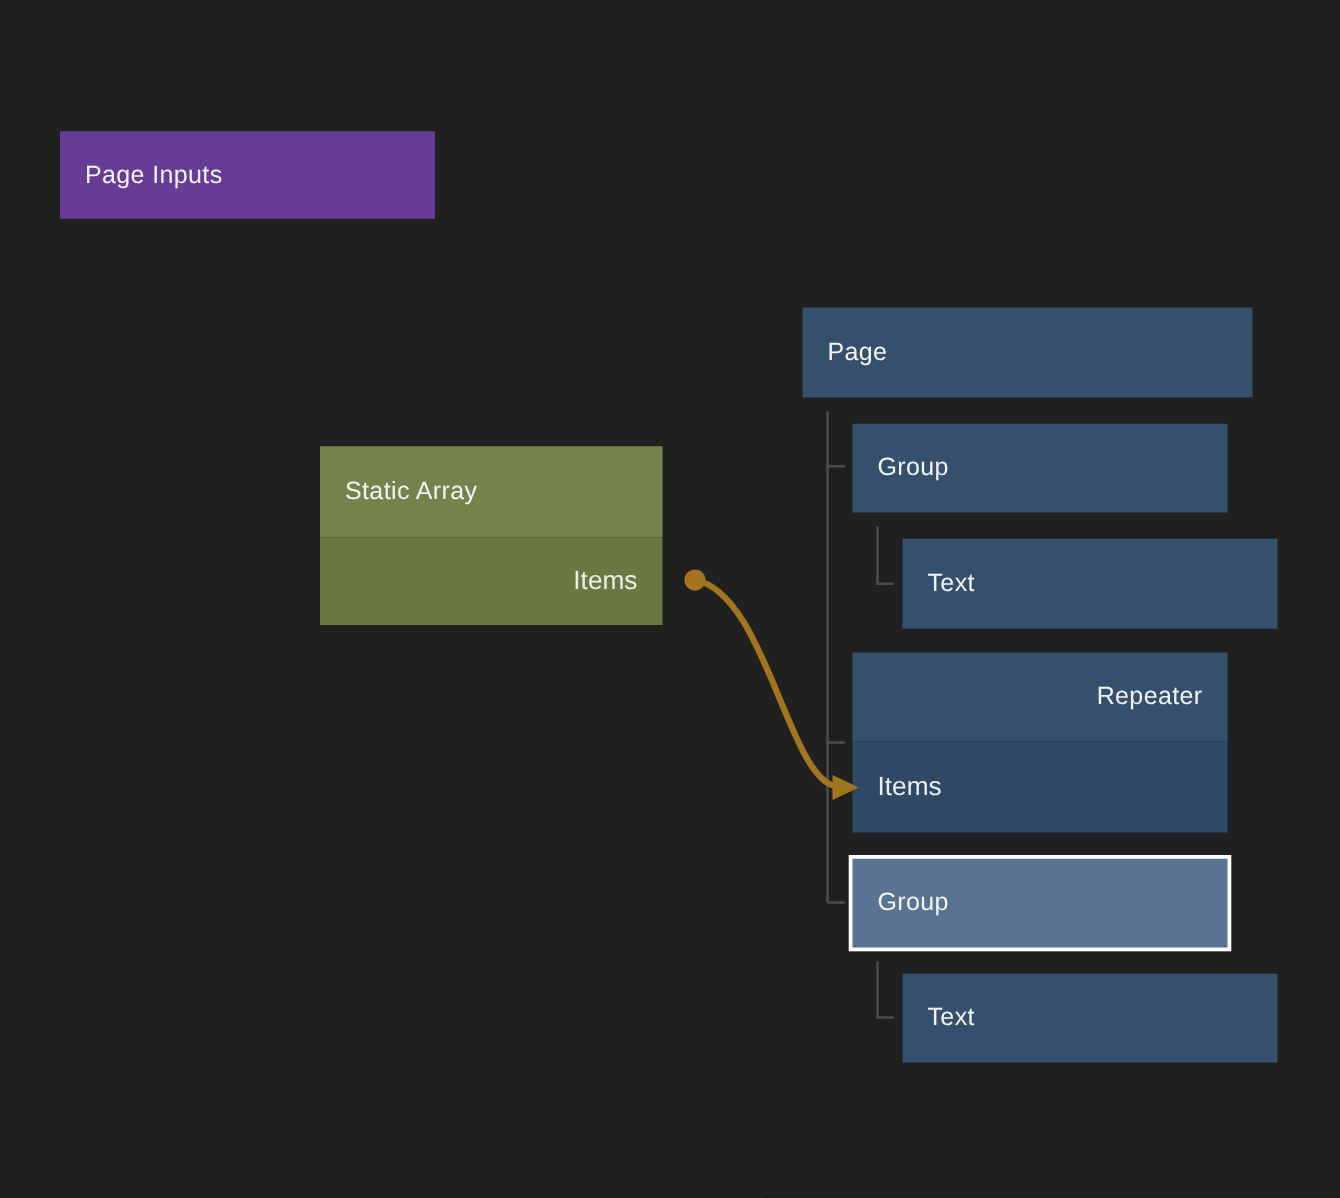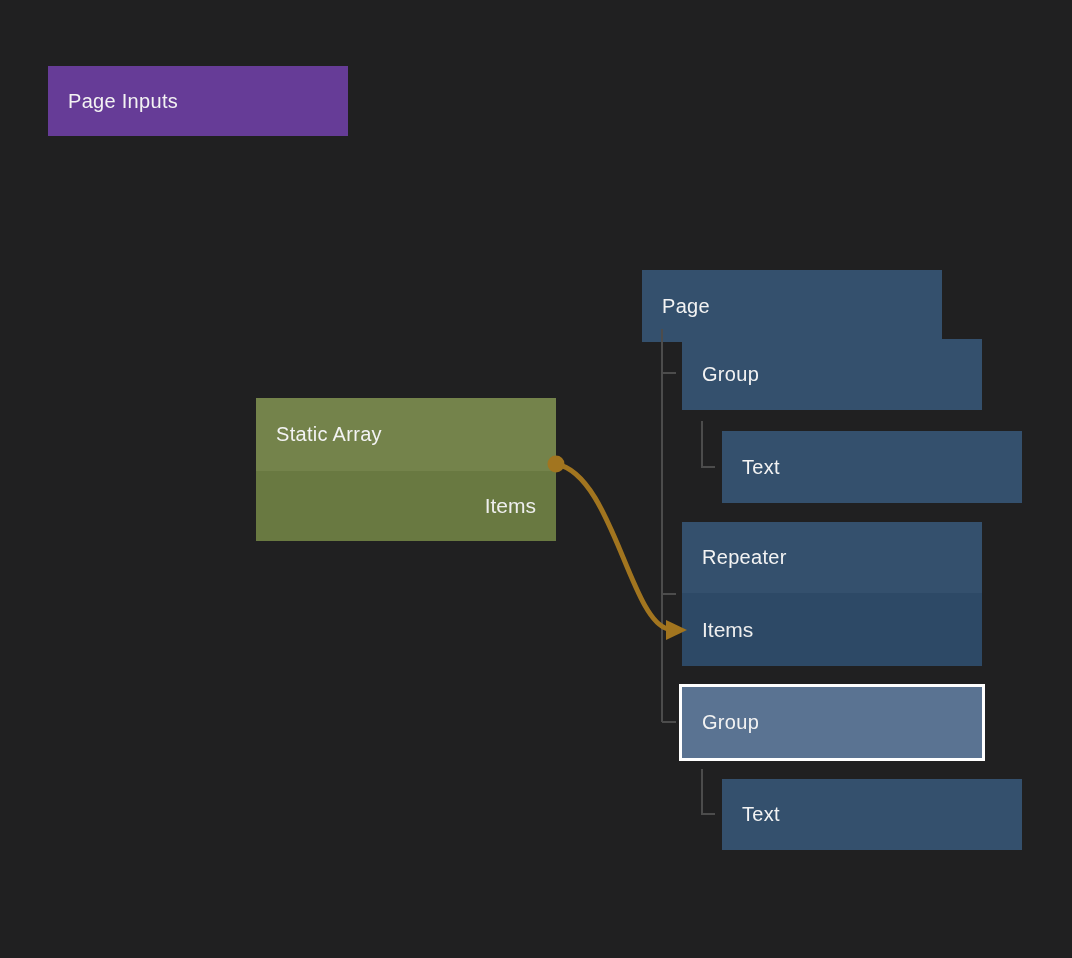--- a/index.html
+++ b/index.html
@@ -61,7 +61,7 @@
 
 <div class="canvas" style="background-color: rgb(32, 32, 33);">
 
-  <div class="node row" id="node-page-inputs" style="background-color: rgb(102, 60, 151);">
+  <div class="node row" id="node-page-inputs" style="background-color: rgb(102, 60, 151); margin-top: 39px;">
     <span class="node-title">Page Inputs</span>
   </div>
 

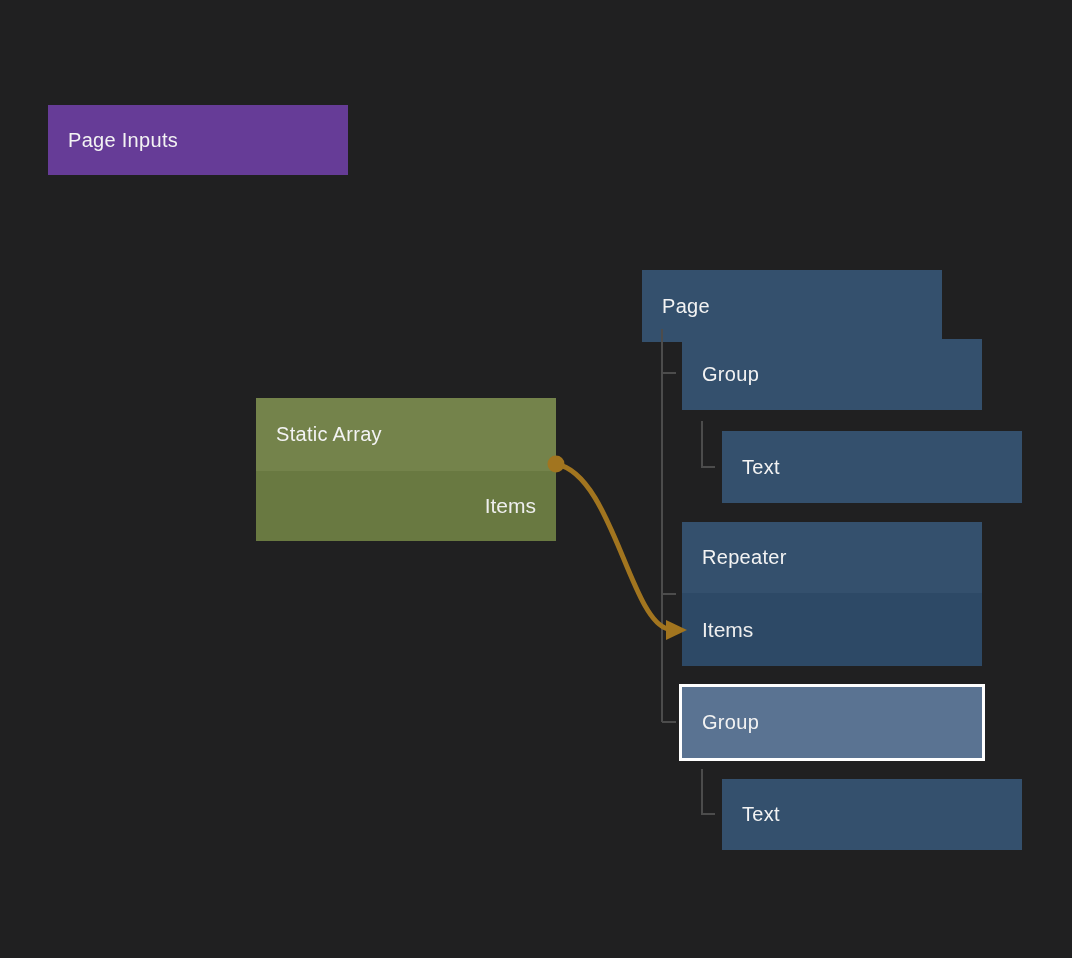--- a/index.html
+++ b/index.html
@@ -39,7 +39,7 @@
   #node-static-array{ left:256px; top:357px; width:300px;margin-top:41px; }
   #sa-header  { height:73px; }
   #sa-port    { height:70px; }
-  #node-page    { left:642px; top:246px; width:300px; height:72px;margin-top:24px; }
+  #node-page    { left:642px; top:246px; width:360px; height:72px; }
   #node-group-1 { left:682px; top:339px; width:300px; height:71px; }
   #node-text-1  { left:722px; top:431px; width:300px; height:72px; }
   #node-repeater{ left:682px; top:522px; width:300px; }

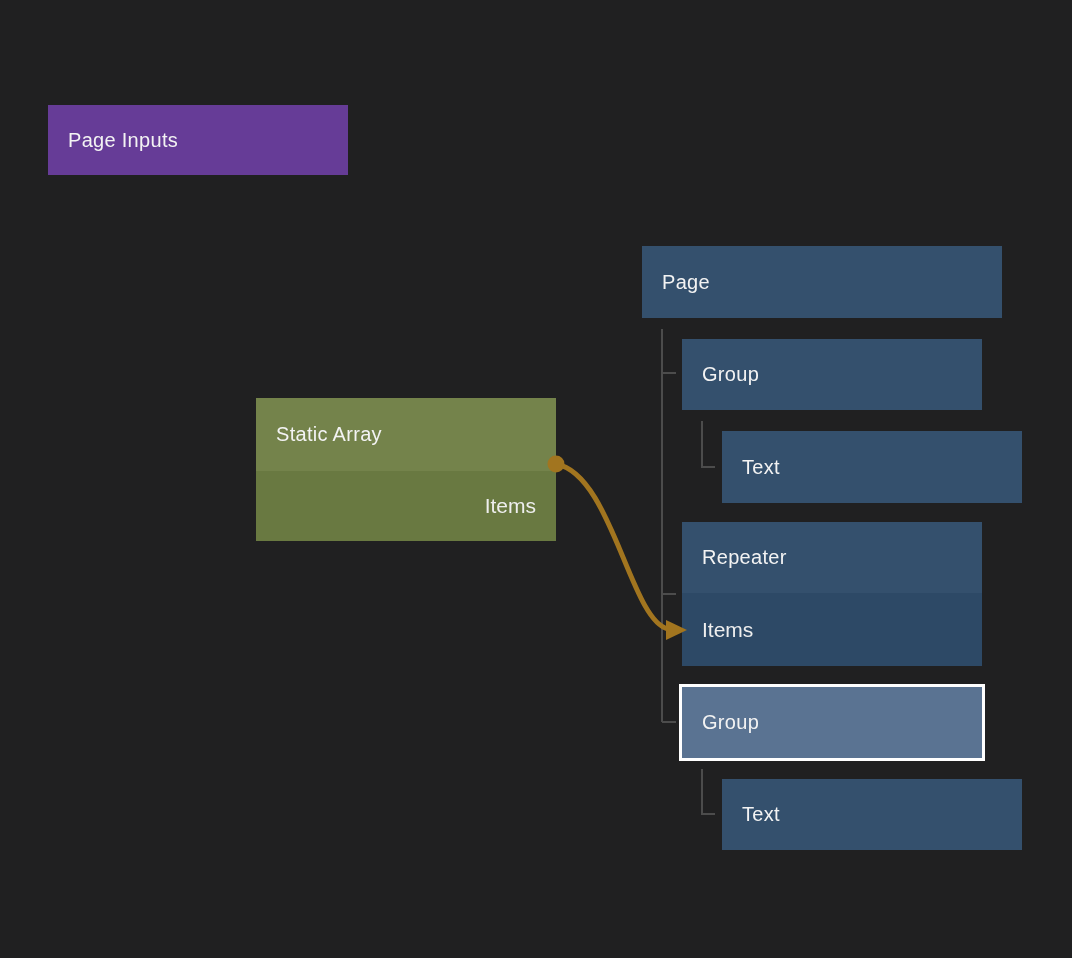--- a/index.html
+++ b/index.html
@@ -36,7 +36,7 @@
 
   
   #node-page-inputs { left:48px;  top:66px;  width:300px; height:70px; }
-  #node-static-array{ left:256px; top:357px; width:300px;margin-top:41px; }
+  #node-static-array{ left:256px; top:357px; width:274px; }
   #sa-header  { height:73px; }
   #sa-port    { height:70px; }
   #node-page    { left:642px; top:246px; width:360px; height:72px; }

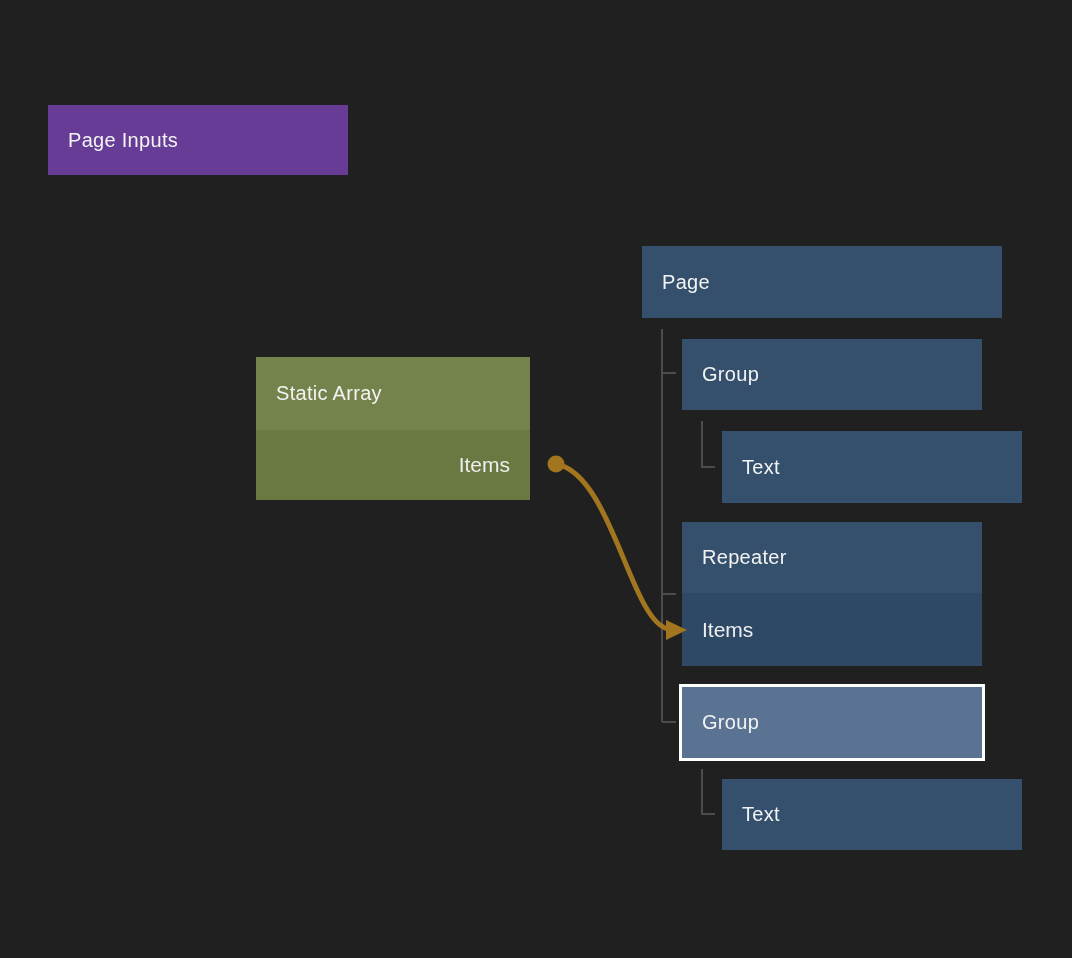--- a/index.html
+++ b/index.html
@@ -43,7 +43,7 @@
   #node-group-1 { left:682px; top:339px; width:300px; height:71px; }
   #node-text-1  { left:722px; top:431px; width:300px; height:72px; }
   #node-repeater{ left:682px; top:522px; width:300px; }
-  #rp-header { height:71px; }
+  #rp-header { height:71px;justify-content:flex-end; }
   #rp-port   { height:73px; }
   #node-group-2 {
     left:679px; top:684px; width:306px; height:77px;

